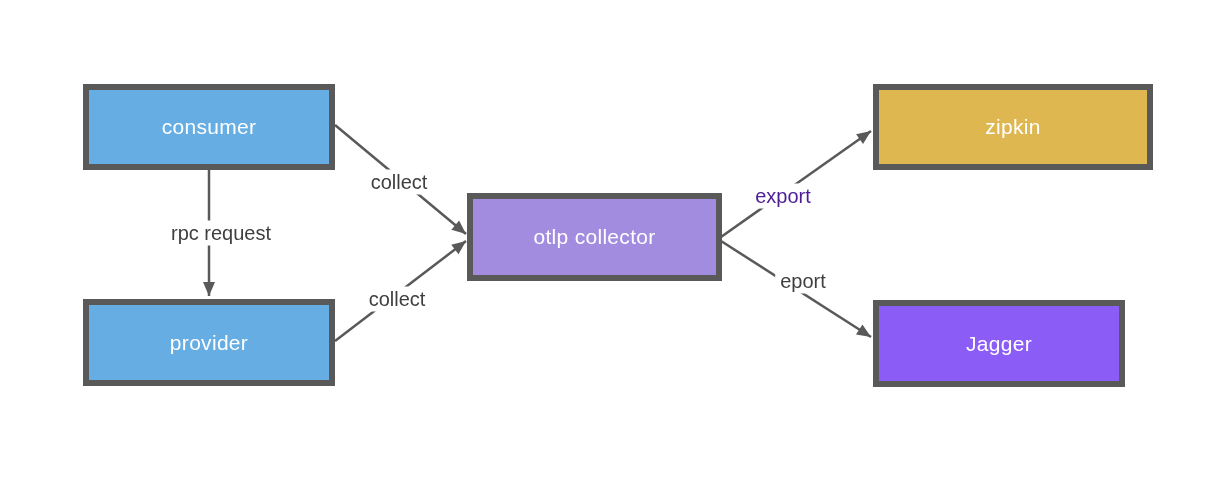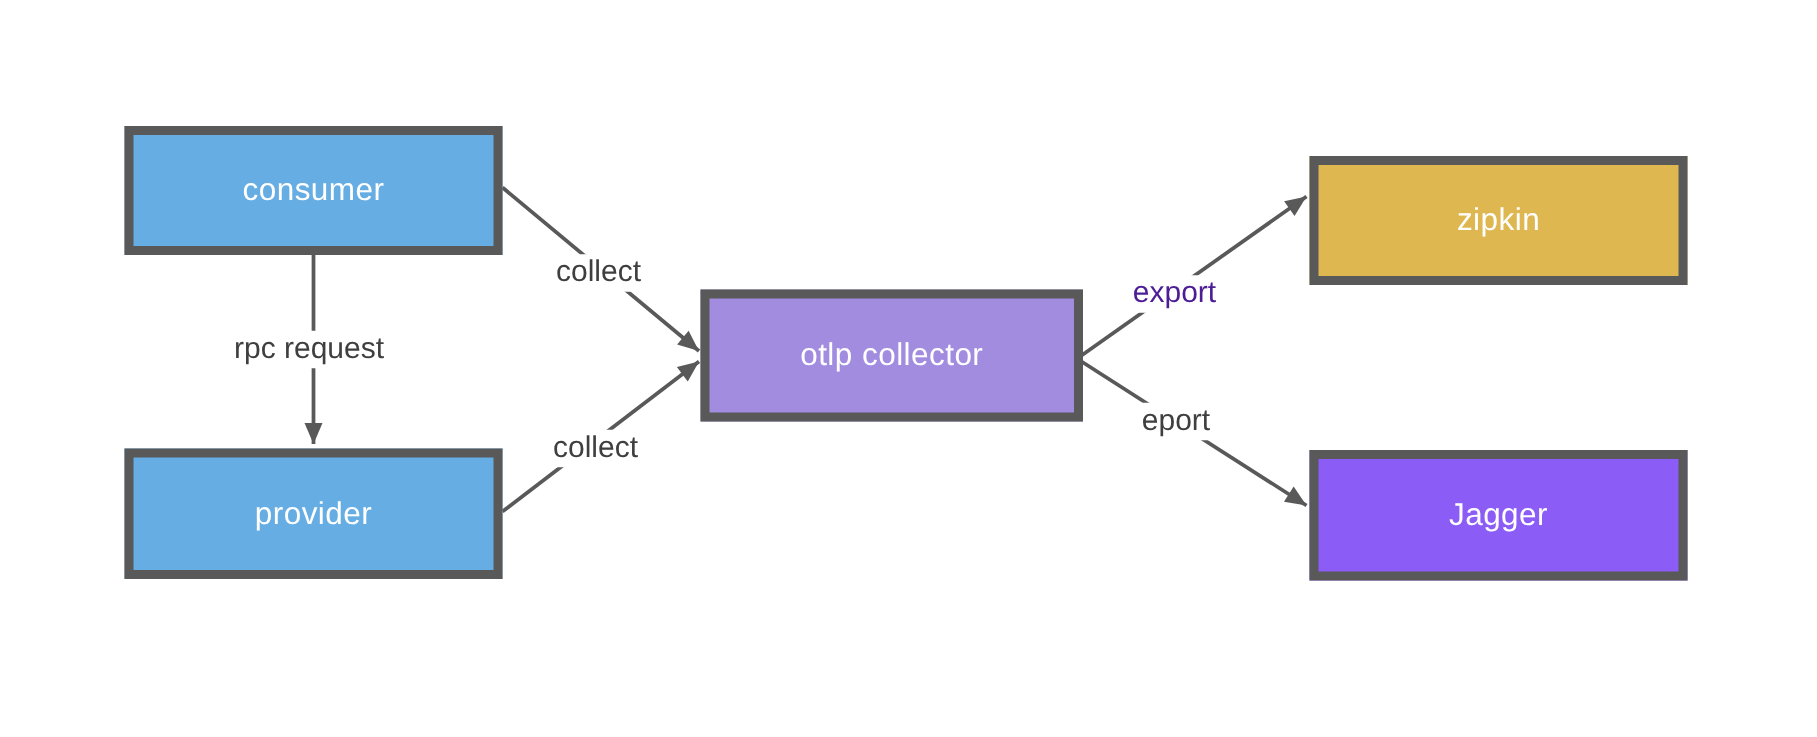--- a/index.html
+++ b/index.html
@@ -35,7 +35,7 @@
   .node-consumer { left: 83px;  top: 84px;  width: 252px; height: 86px; }
   .node-provider { left: 83px;  top: 299px; width: 252px; height: 87px; }
   .node-otlp     { left: 467px; top: 193px; width: 255px; height: 88px; }
-  .node-zipkin   { left: 873px; top: 84px;  width: 252px; height: 86px; margin-top: 20px; }
+  .node-zipkin   { left: 873px; top: 84px;  width: 280px; height: 86px; }
   .node-jagger   { left: 873px; top: 300px; width: 252px; height: 87px; }
   .edge-label {
     position: absolute;

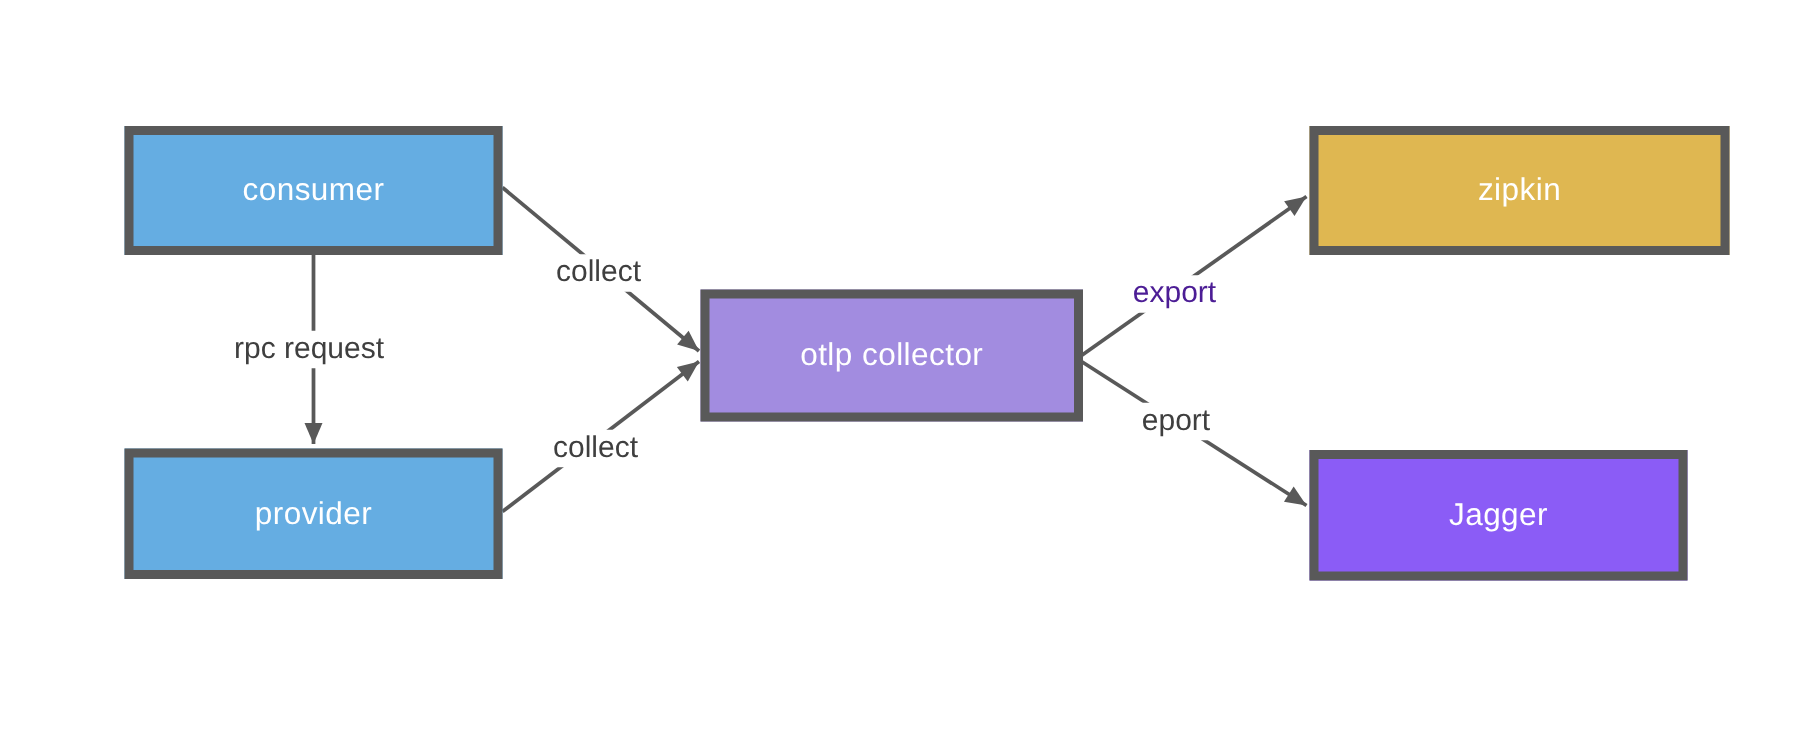--- a/index.html
+++ b/index.html
@@ -45,7 +45,7 @@
     font-size: 20px;
     white-space: nowrap;
   }
-  .label-rpc      { left: 206px; top: 233px; }
+  .label-rpc      { left: 221px; top: 233px; }
   .label-collect1 { left: 399px; top: 182px; }
   .label-collect2 { left: 397px; top: 299px; }
   .label-export   { left: 783px; top: 196px; }

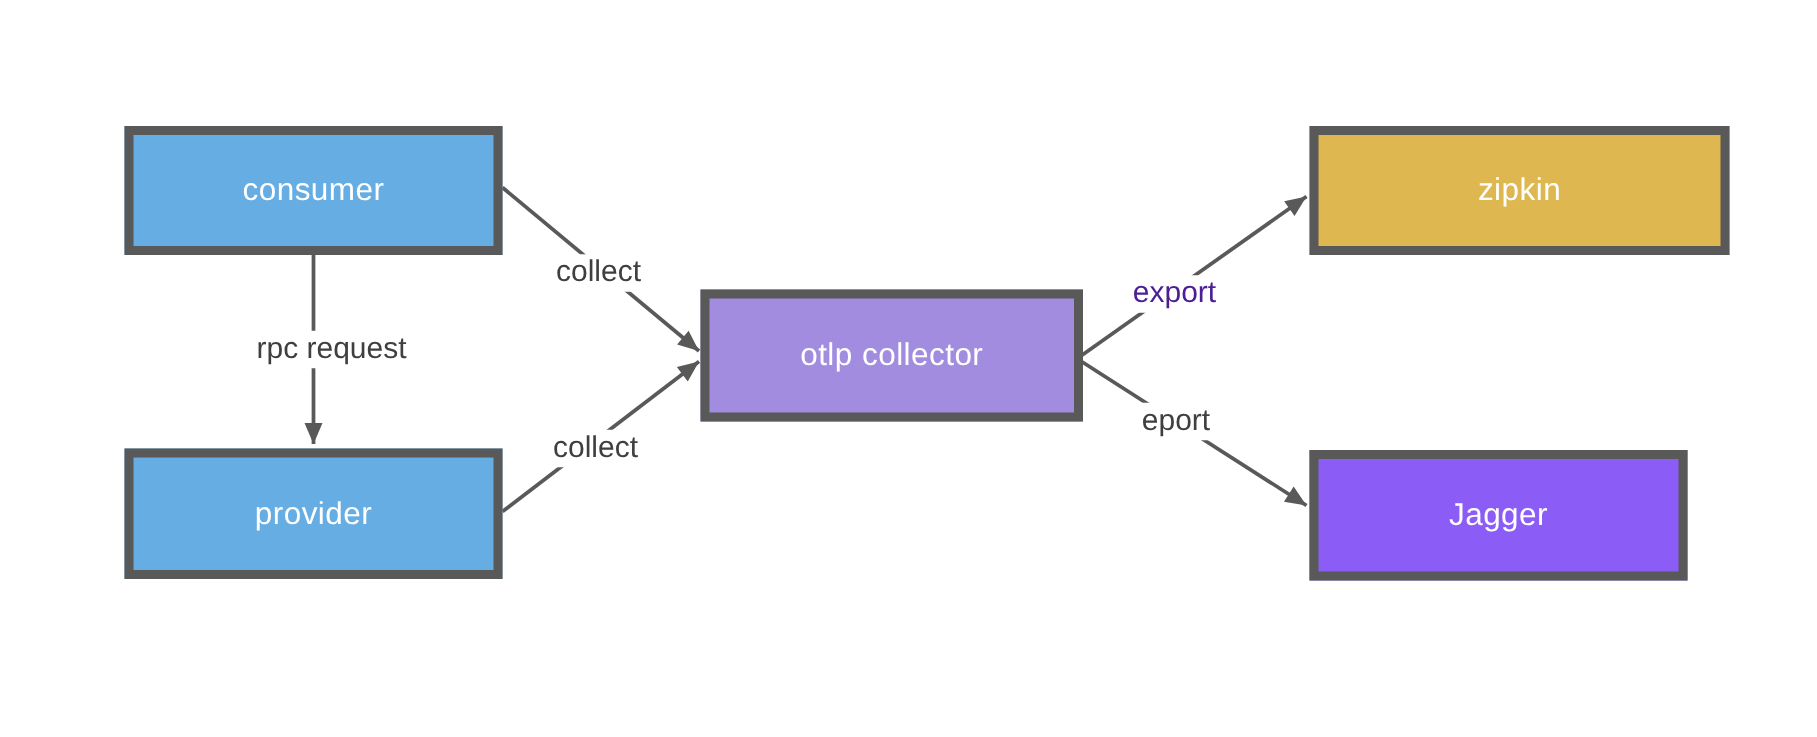--- a/index.html
+++ b/index.html
@@ -49,7 +49,7 @@
   .label-collect1 { left: 399px; top: 182px; }
   .label-collect2 { left: 397px; top: 299px; }
   .label-export   { left: 783px; top: 196px; }
-  .label-eport    { left: 784px; top: 281px; }
+  .label-eport    { left: 803px; top: 281px; }
 </style>
 </head>
 <body>

